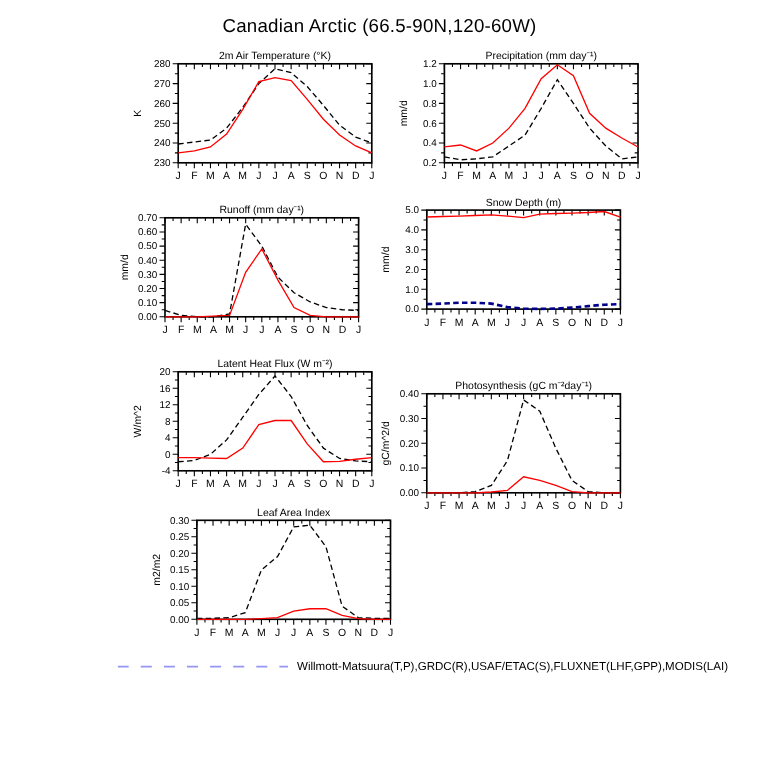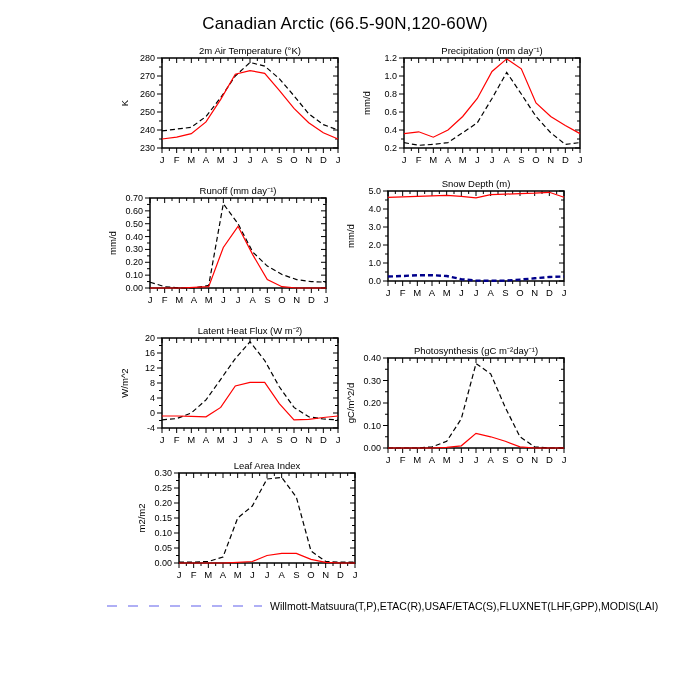--- a/index.html
+++ b/index.html
@@ -733,7 +733,7 @@
     <svg>
         <line x1="0" y1="6" x2="155" y2="6" stroke="#9595F2" stroke-width="1.5" stroke-dasharray="10,11"></line>
       </svg>
-    <span class="legend-label">Willmott-Matsuura(T,P),ETAC(R),USAF/ETAC(S),FLUXNET(LHF,GPP),MODIS(LAI)</span>
+    <span class="legend-label">Willmott-Matsuura(T,P),GRDC(R),USAF/ETAC(S),FLUXNET(LHF,GPP),MODIS(LAI)</span>
   </div>
 </div>
 

